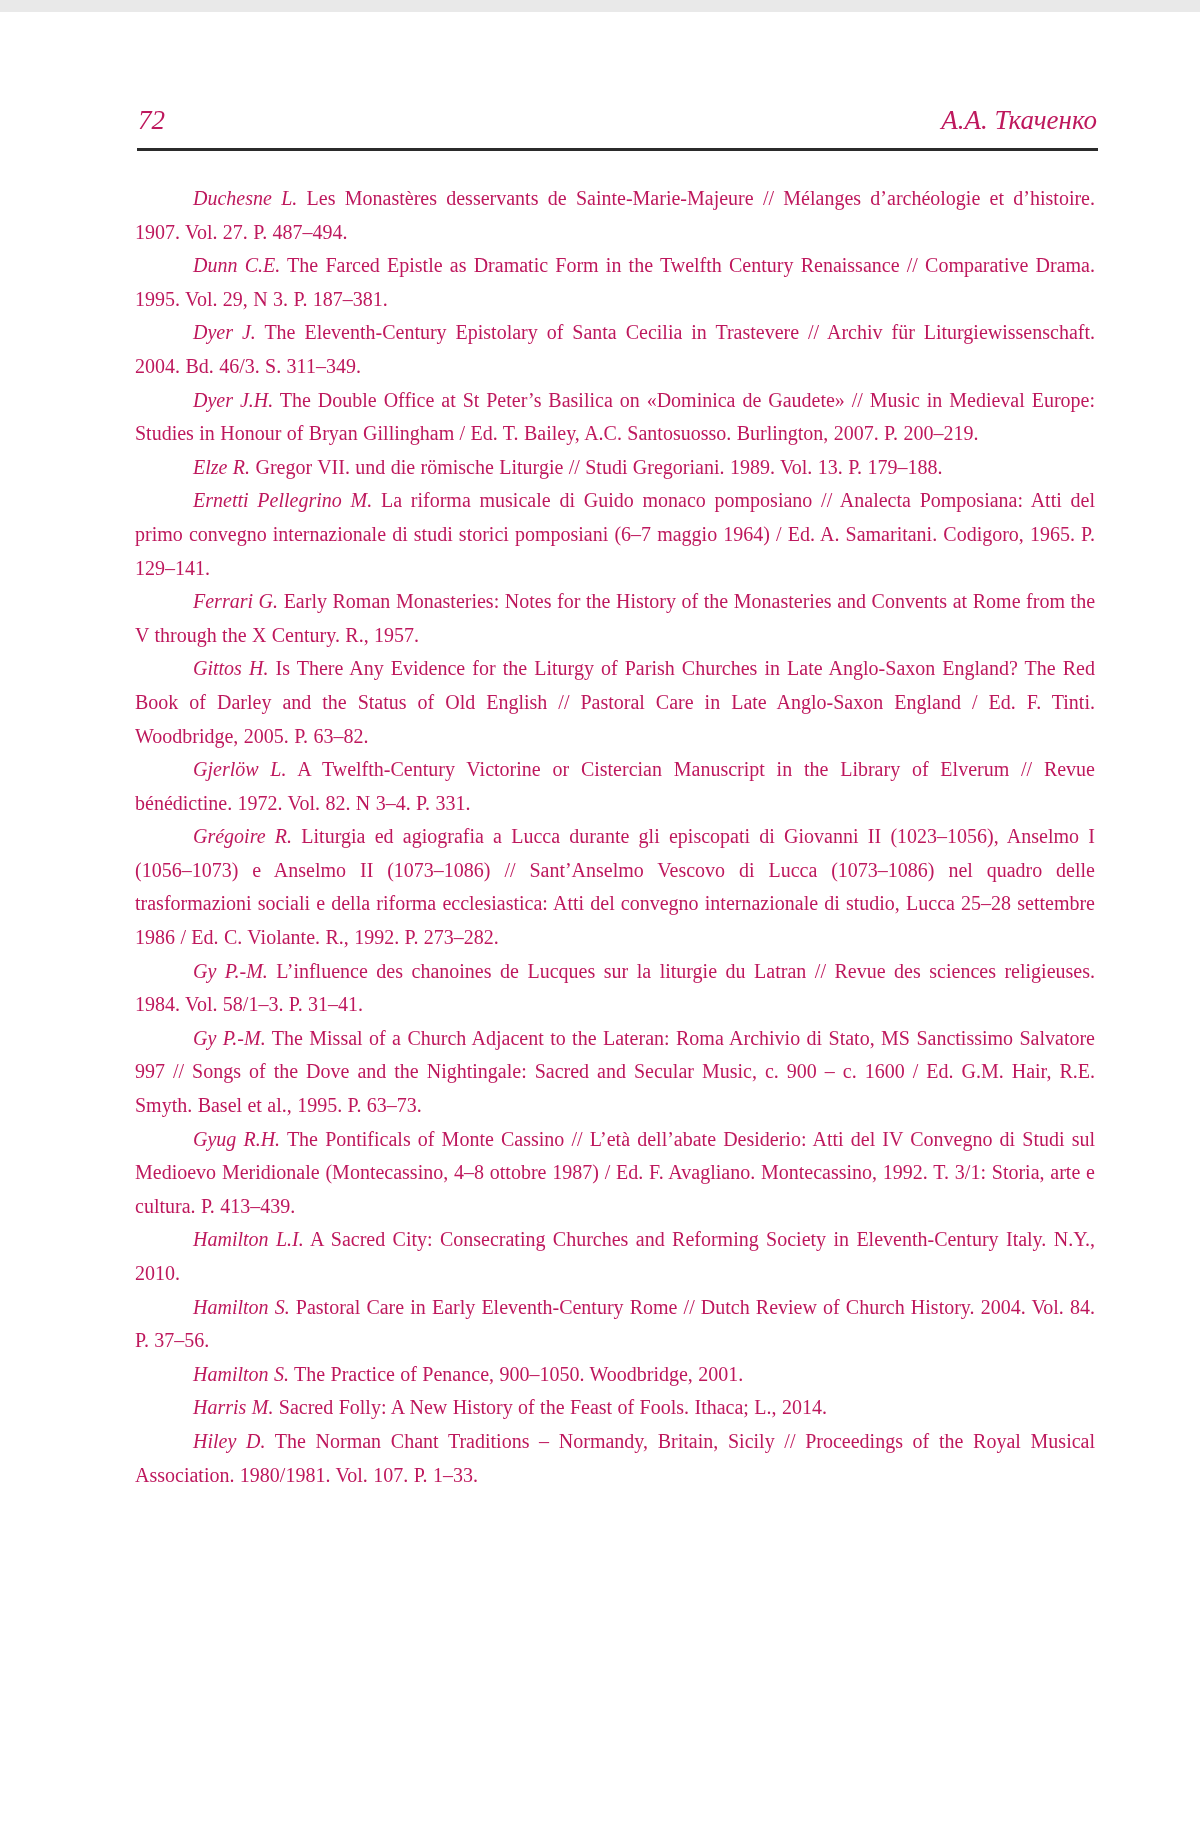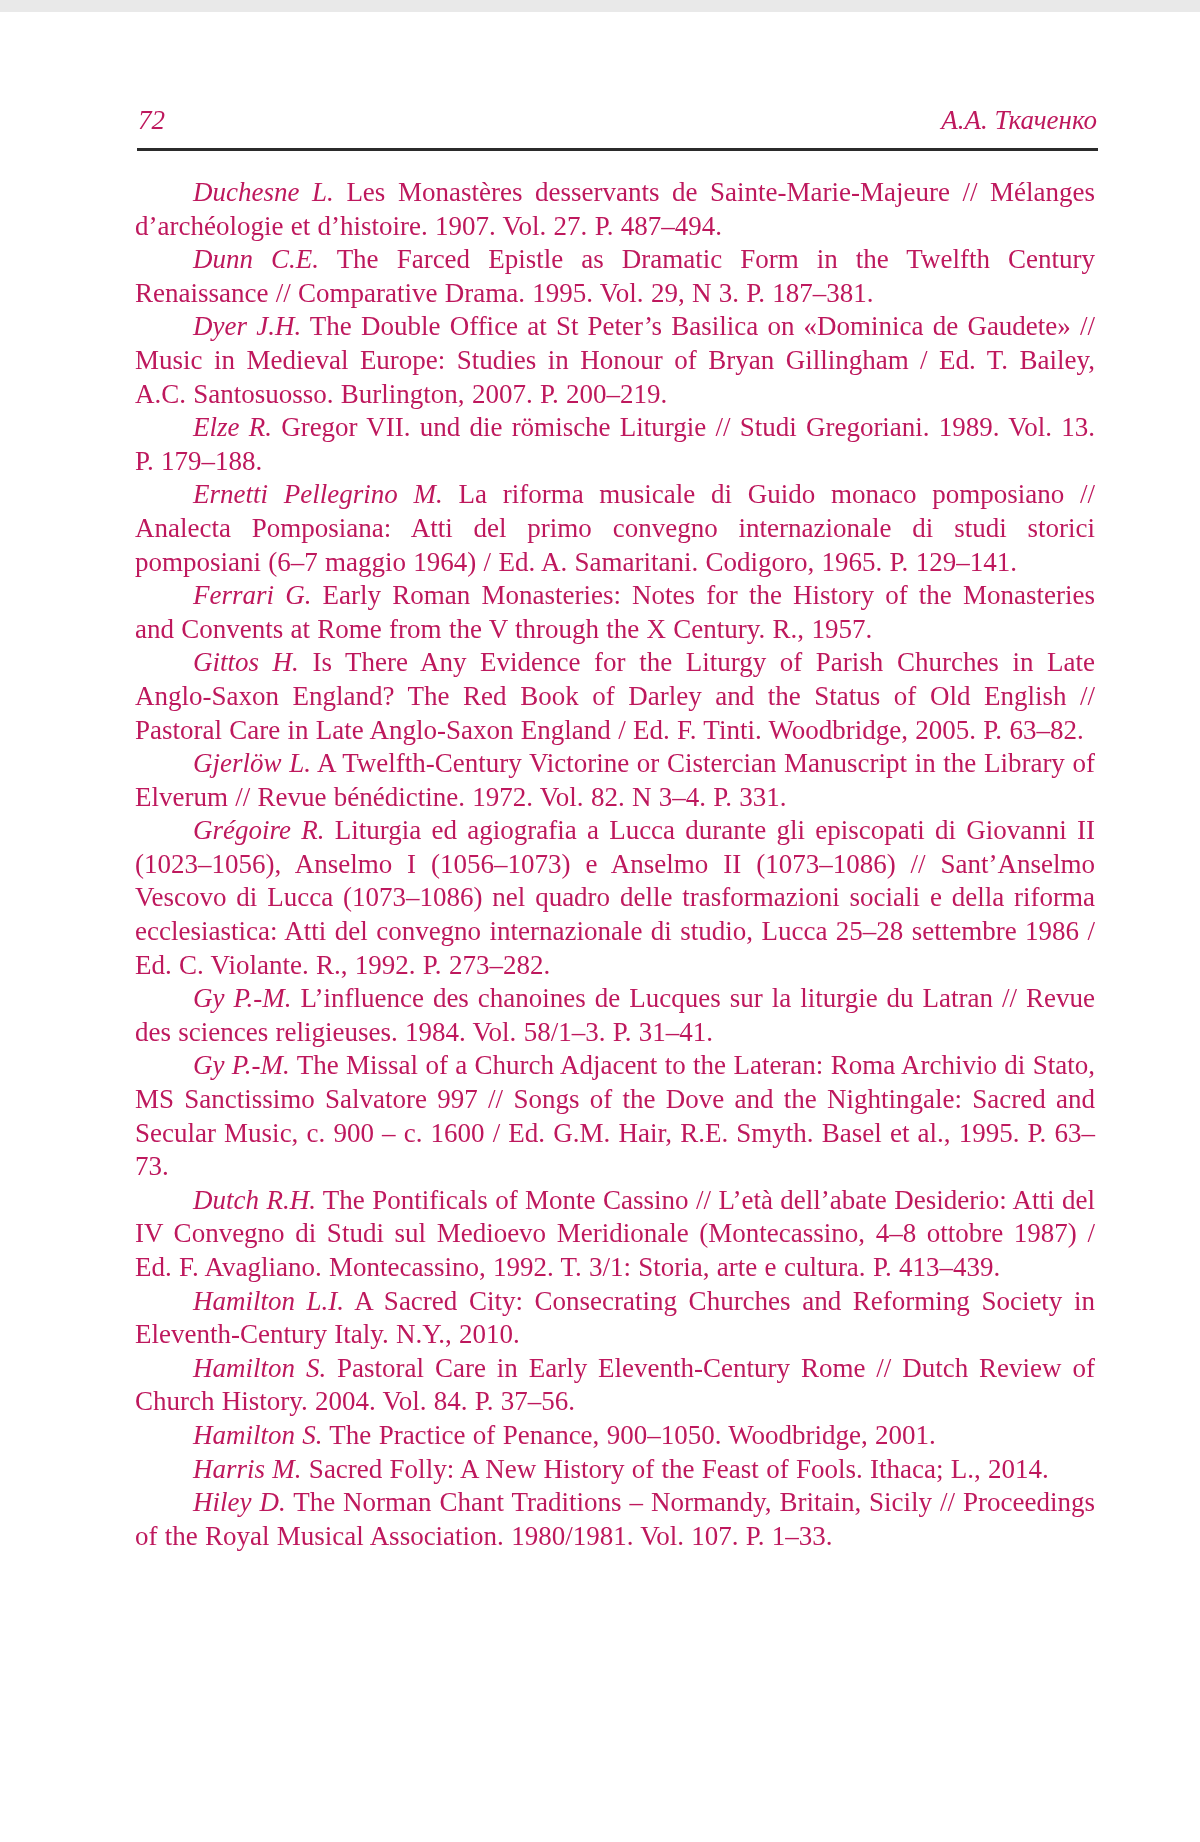--- a/index.html
+++ b/index.html
@@ -46,10 +46,10 @@
   }
   .bibliography {
     position: absolute;
-    top: 164px;
+    top: 170px;
     left: 135px;
     width: 960px;
-    font-size: 27px;
+    font-size: 20px;
     line-height: 33.6px;
     text-align: justify;
   }

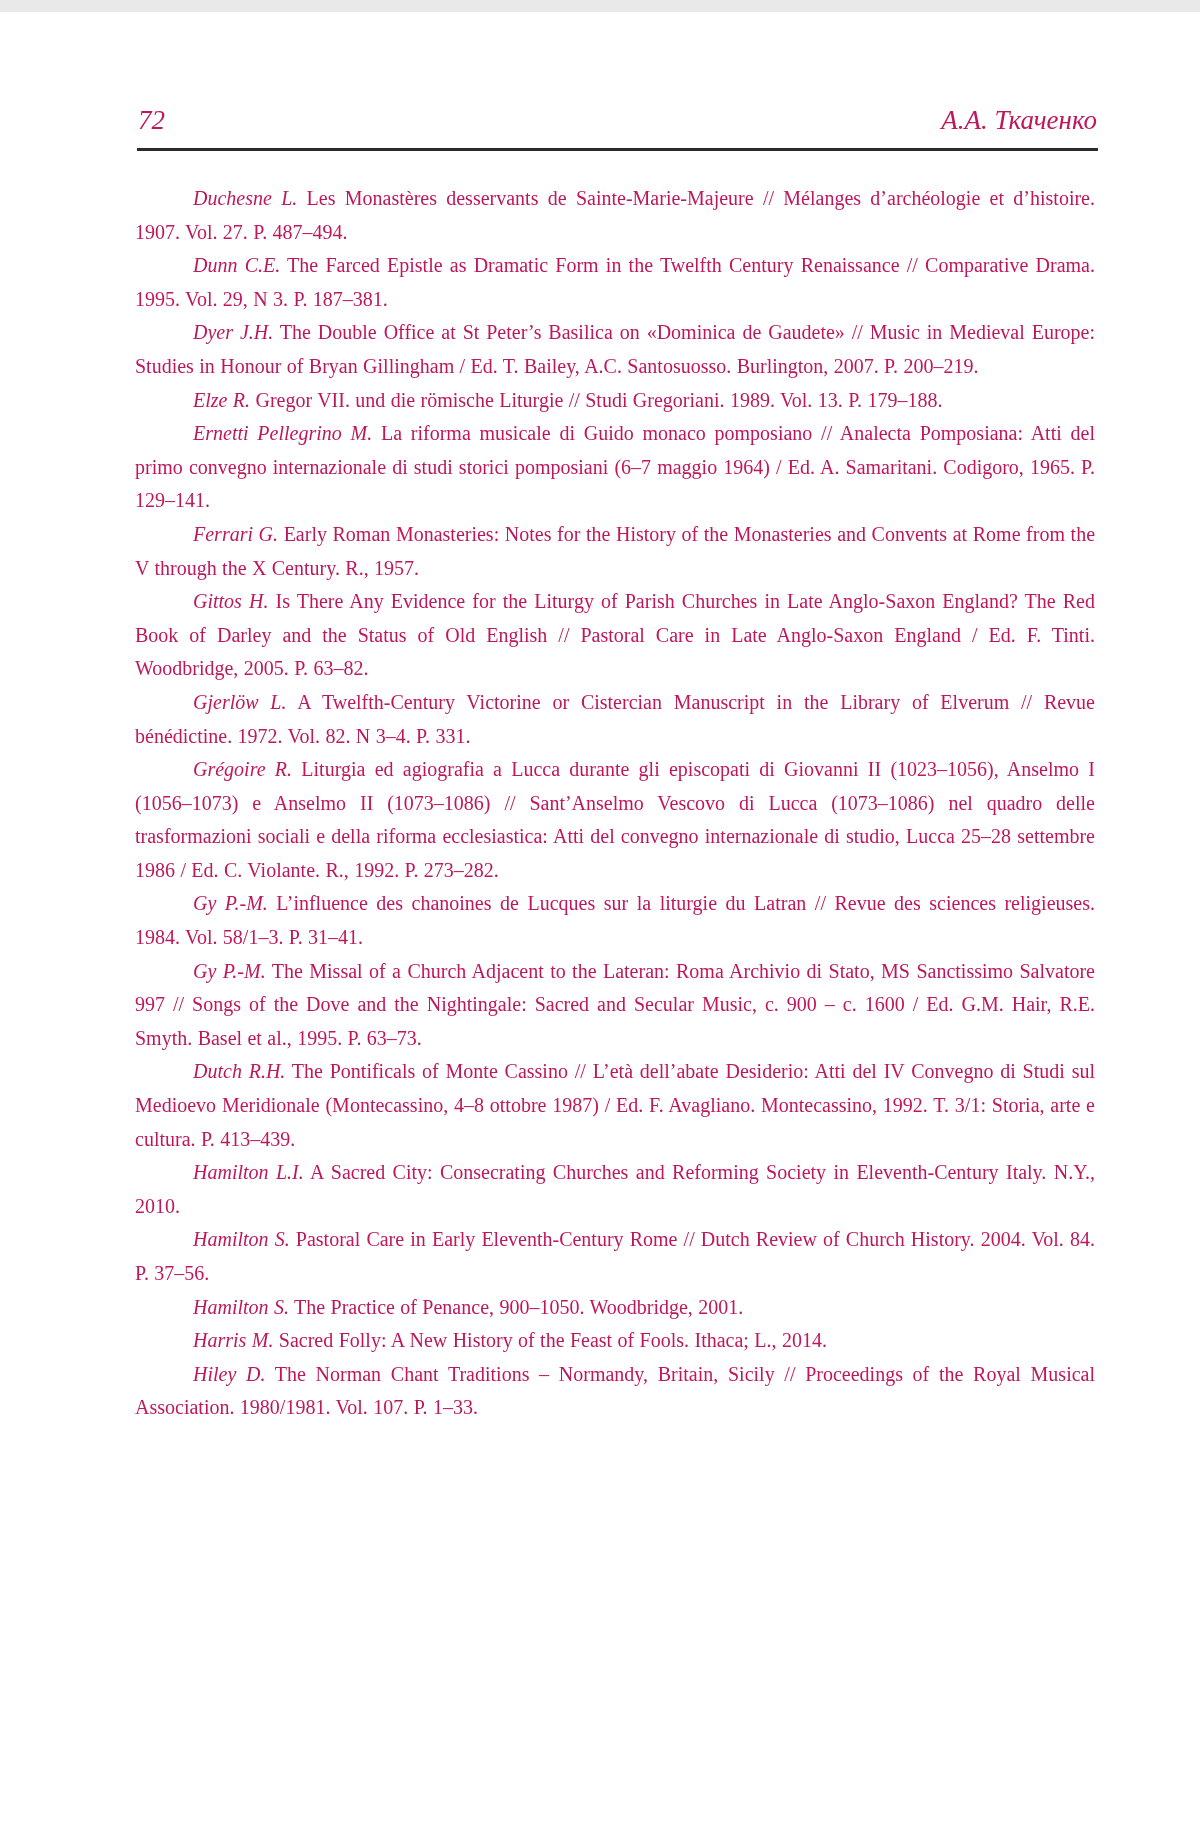--- a/index.html
+++ b/index.html
@@ -80,6 +80,7 @@
 
       <p class="entry"><span class="author">Dunn C.E.</span> <span class="entry-text">The Farced Epistle as Dramatic Form in the Twelfth Century Renaissance // Comparative Drama. 1995. Vol. 29, N 3. P. 187–381.</span></p>
 
+      <p class="entry"><span class="author">Dyer J.</span> <span class="entry-text">The Eleventh-Century Epistolary of Santa Cecilia in Trastevere // Archiv für Liturgiewissenschaft. 2004. Bd. 46/3. S. 311–349.</span></p>
 
       <p class="entry"><span class="author">Dyer J.H.</span> <span class="entry-text">The Double Office at St Peter’s Basilica on «Dominica de Gaudete» // Music in Medieval Europe: Studies in Honour of Bryan Gillingham / Ed. T. Bailey, A.C. Santosuosso. Burlington, 2007. P. 200–219.</span></p>
 

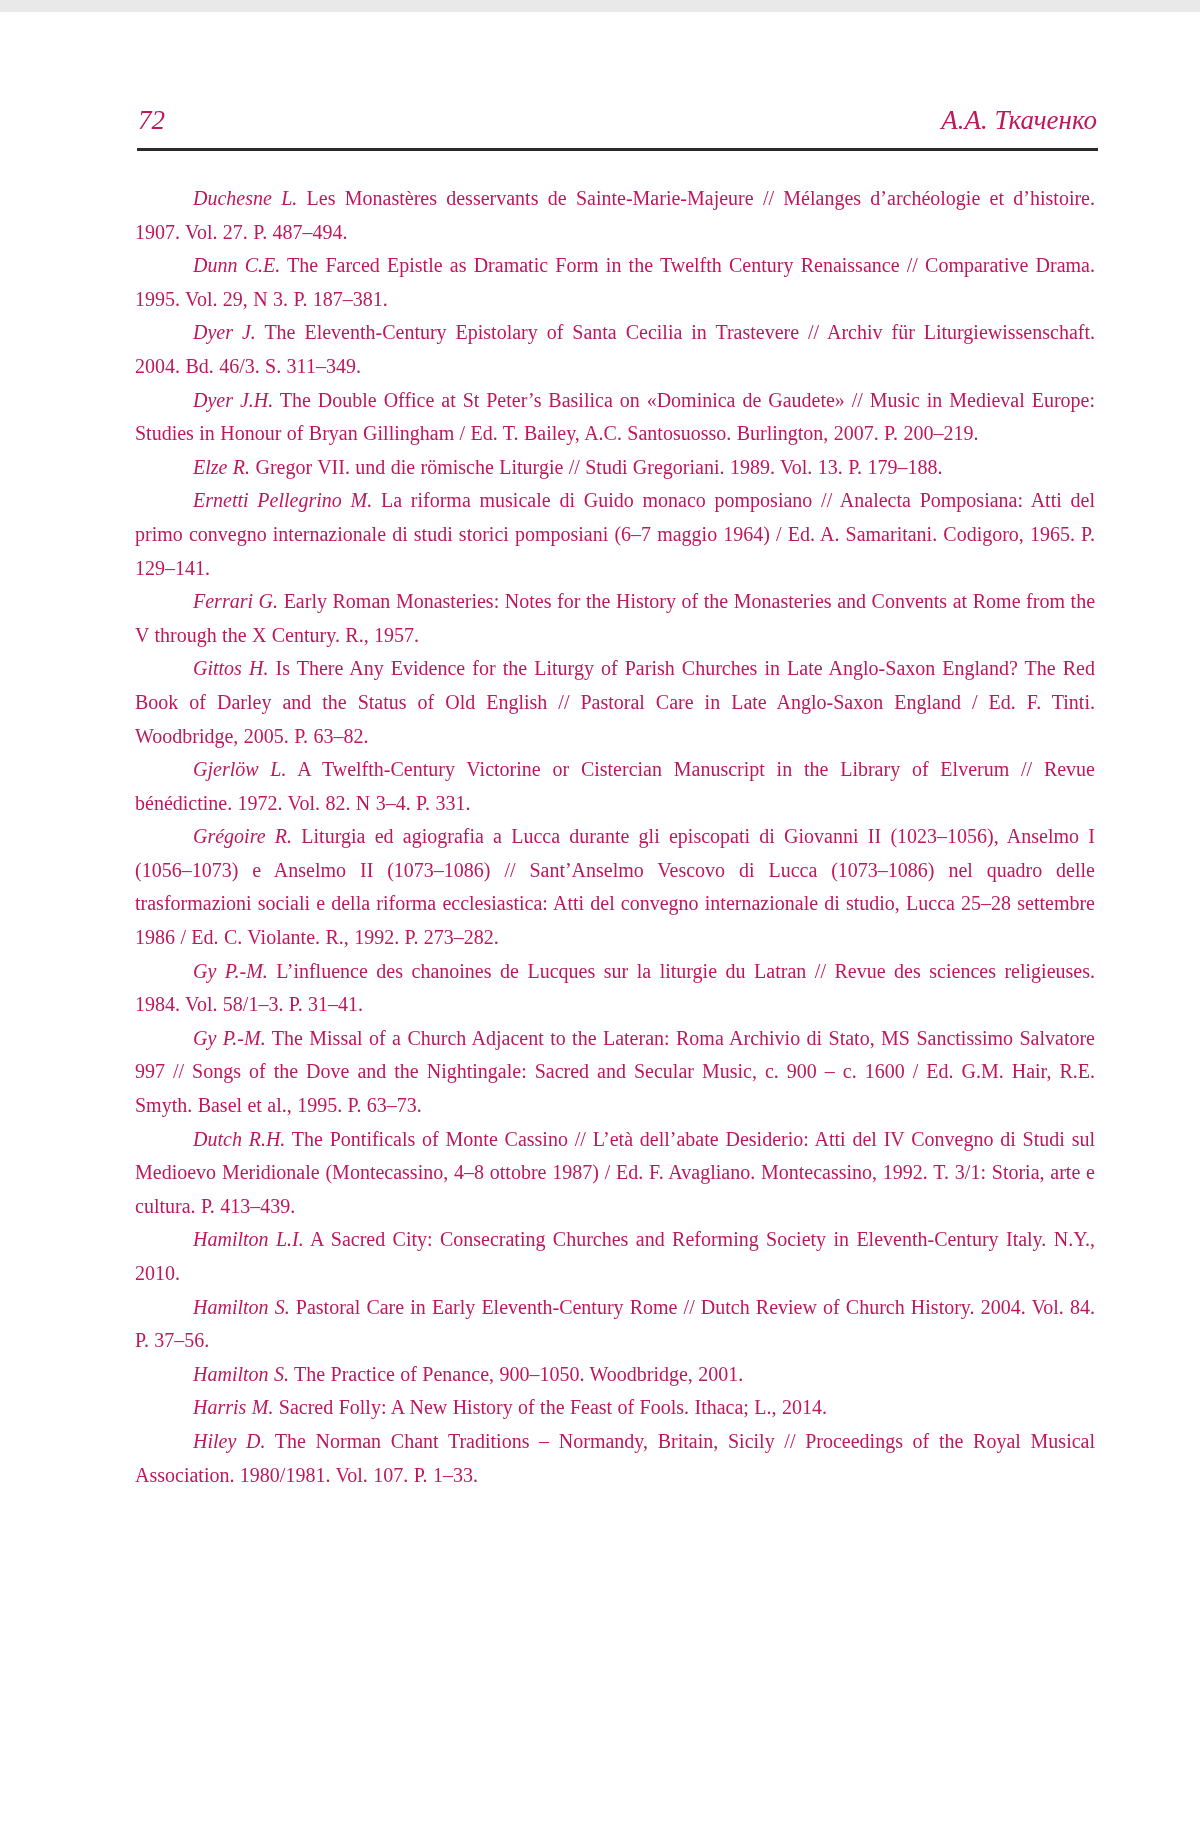--- a/index.html
+++ b/index.html
@@ -101,7 +101,7 @@
 
       <p class="entry"><span class="author">Gy P.-M.</span> <span class="entry-text">The Missal of a Church Adjacent to the Lateran: Roma Archivio di Stato, MS Sanctissimo Salvatore 997 // Songs of the Dove and the Nightingale: Sacred and Secular Music, c. 900 – c. 1600 / Ed. G.M. Hair, R.E. Smyth. Basel et al., 1995. P. 63–73.</span></p>
 
-      <p class="entry"><span class="author">Dutch R.H.</span> <span class="entry-text">The Pontificals of Monte Cassino // L’età dell’abate Desiderio: Atti del IV Convegno di Studi sul Medioevo Meridionale (Montecassino, 4–8 ottobre 1987) / Ed. F. Avagliano. Montecassino, 1992. T. 3/1: Storia, arte e cultura. P. 413–439.</span></p>
+      <p class="entry"><span class="author">Gyug R.H.</span> <span class="entry-text">The Pontificals of Monte Cassino // L’età dell’abate Desiderio: Atti del IV Convegno di Studi sul Medioevo Meridionale (Montecassino, 4–8 ottobre 1987) / Ed. F. Avagliano. Montecassino, 1992. T. 3/1: Storia, arte e cultura. P. 413–439.</span></p>
 
       <p class="entry"><span class="author">Hamilton L.I.</span> <span class="entry-text">A Sacred City: Consecrating Churches and Reforming Society in Eleventh-Century Italy. N.Y., 2010.</span></p>
 

